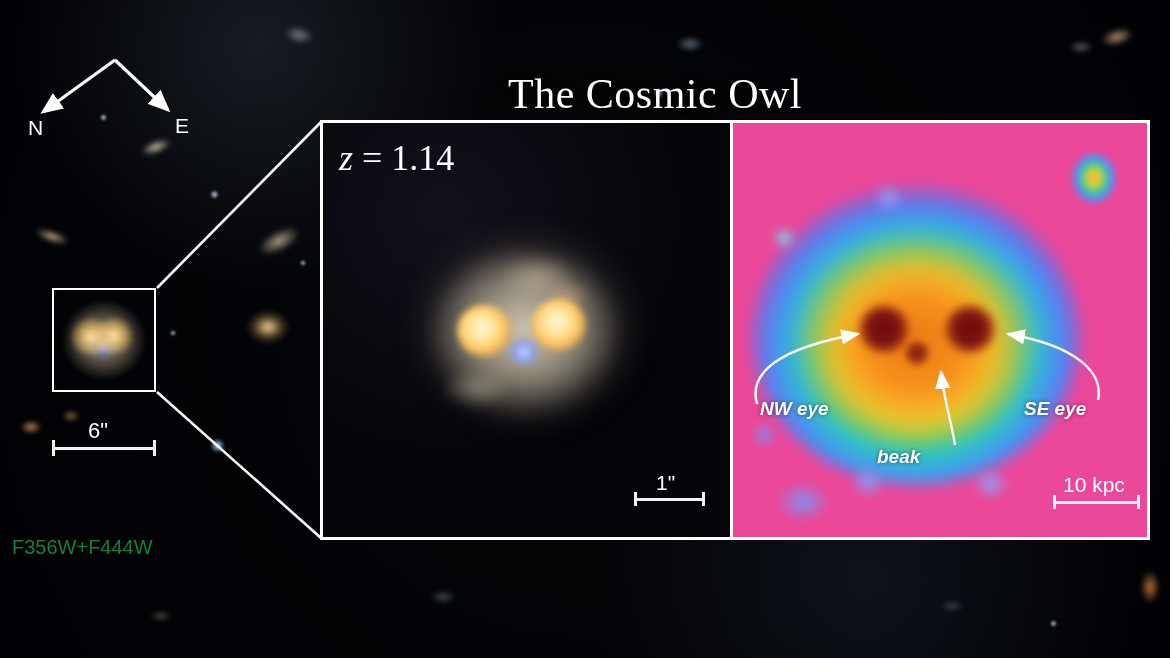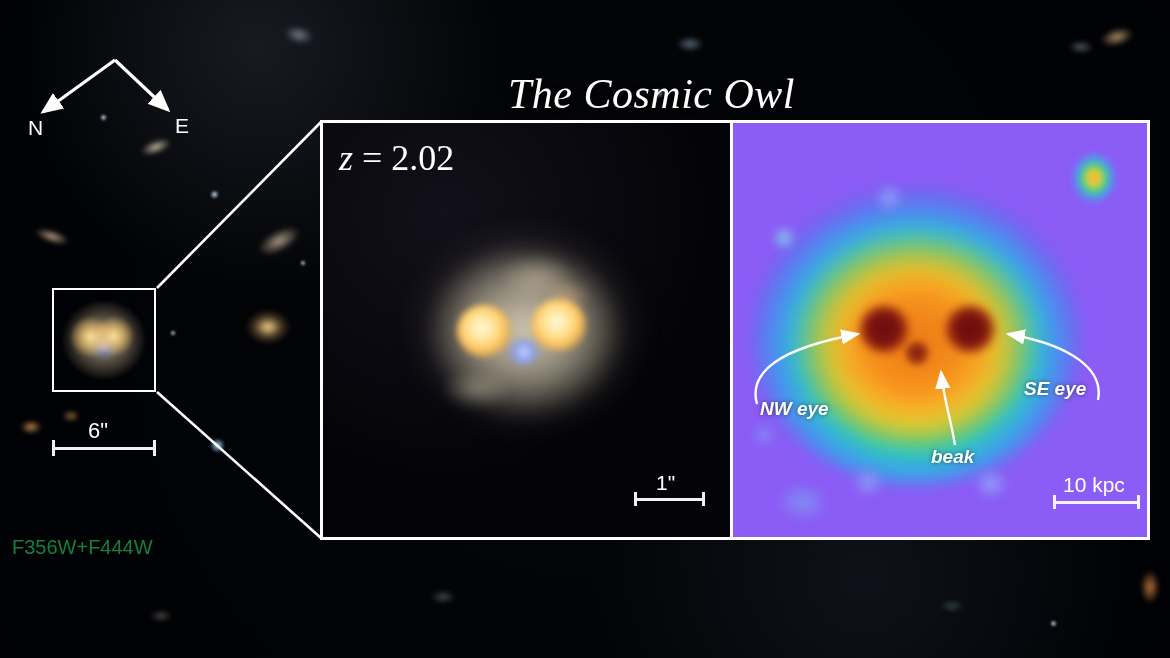--- a/index.html
+++ b/index.html
@@ -91,7 +91,6 @@
     position: absolute;
     color: #ffffff;
     font-family: "Liberation Serif", serif;
-    font-style: italic;
     font-size: 42px;
     letter-spacing: .5px;
     white-space: nowrap;

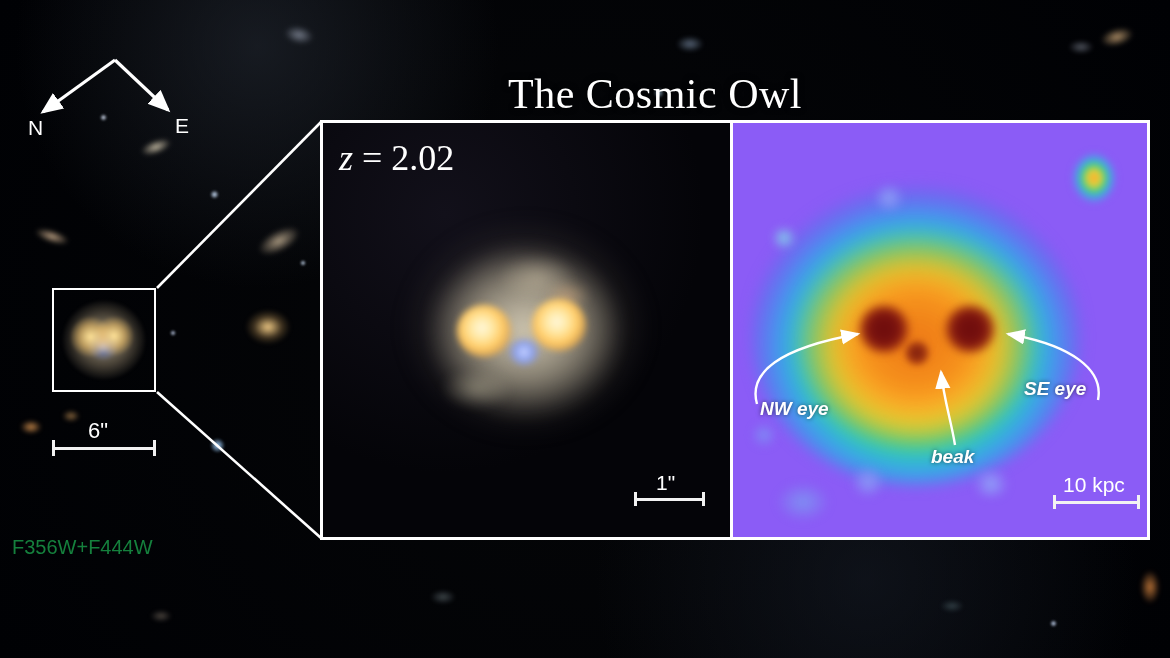--- a/index.html
+++ b/index.html
@@ -346,7 +346,7 @@
       <div class="owl-beak-blue"></div>
 
       <div class="redshift">
-        <span class="zi">z</span><span> = </span><span>2.02</span>
+        <span class="zi">z</span><span> = </span><span>1.14</span>
       </div>
 
       <div class="bar-line" style="left:311px;top:375px;width:70px;height:2.6px;"></div>

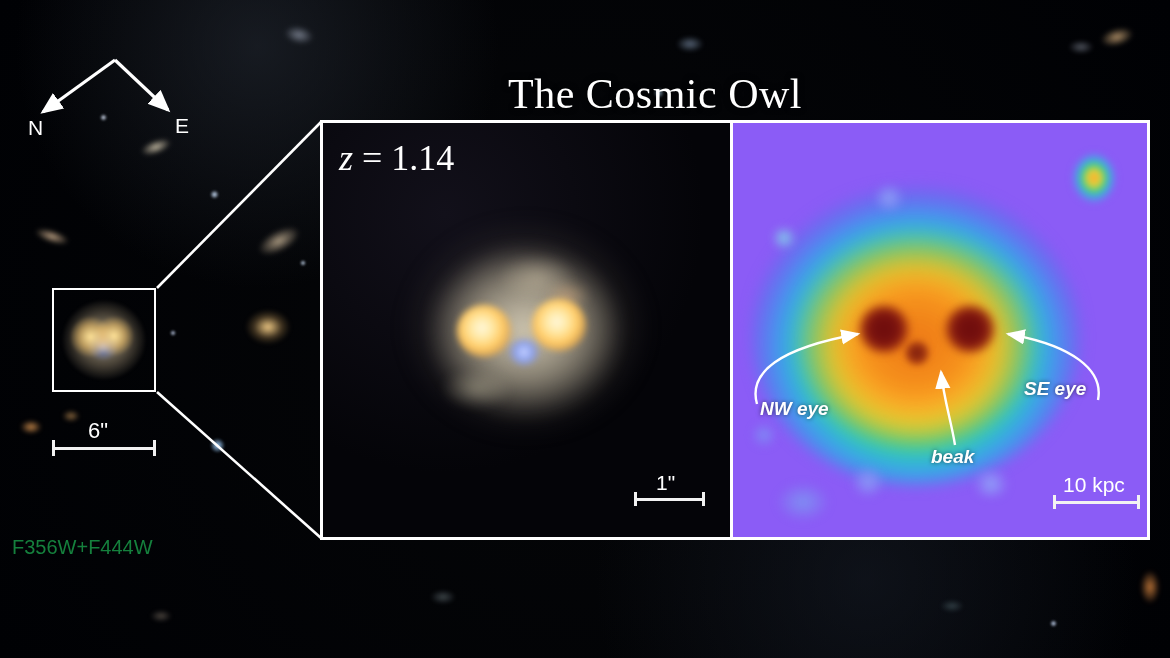--- a/index.html
+++ b/index.html
@@ -384,7 +384,7 @@
 
   <div class="annot" style="left:760px;top:398px;">NW eye</div>
   <div class="annot" style="left:931px;top:446px;">beak</div>
-  <div class="annot" style="left:1024px;top:378px;">SE eye</div>
+  <div class="annot" style="left:1024px;top:398px;">SE eye</div>
 
   <div class="filters">
     <div style="color:#15803d;">F356W+F444W</div>

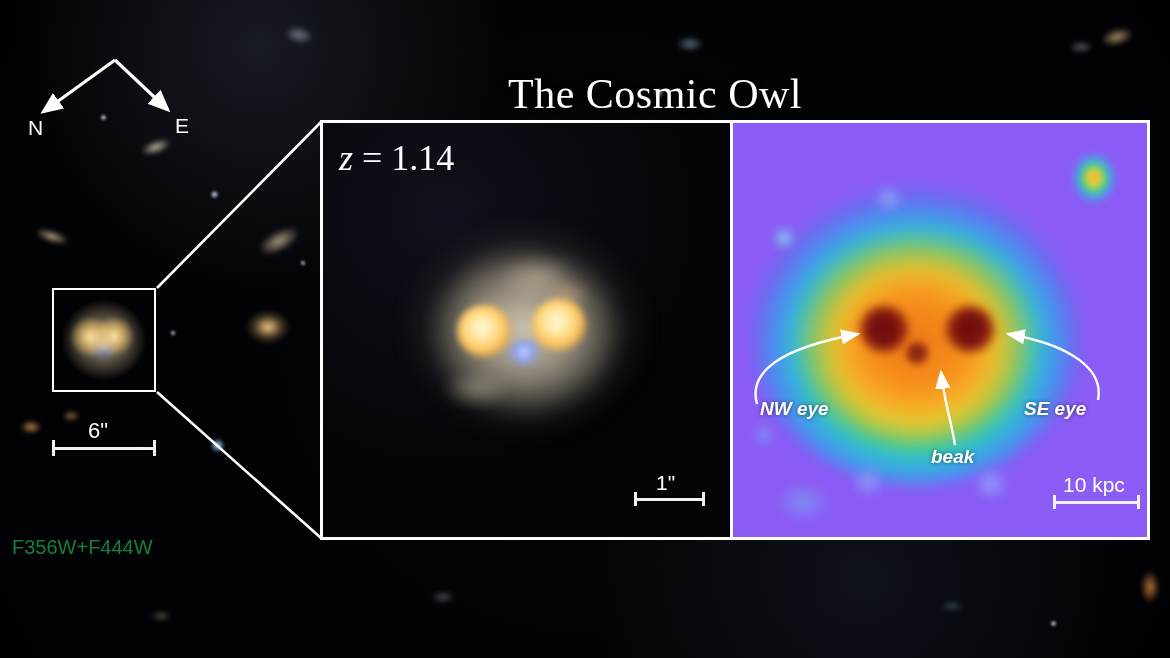--- a/index.html
+++ b/index.html
@@ -383,7 +383,7 @@
   </svg>
 
   <div class="annot" style="left:760px;top:398px;">NW eye</div>
-  <div class="annot" style="left:931px;top:446px;">beak</div>
+  <div class="annot" style="left:877px;top:446px;">beak</div>
   <div class="annot" style="left:1024px;top:398px;">SE eye</div>
 
   <div class="filters">

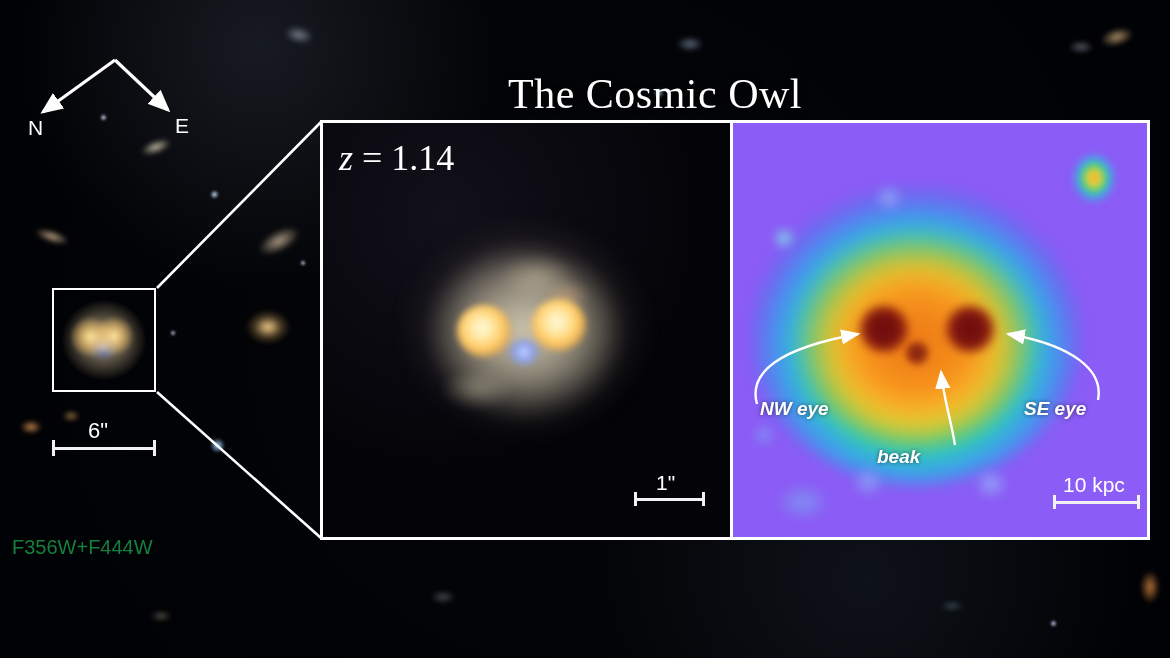--- a/index.html
+++ b/index.html
@@ -122,7 +122,7 @@
     flex: 1;
     height: 100%;
     overflow: hidden;
-    background: #8b5cf6;
+    background: #ec4899;
   }
 
   .redshift {

